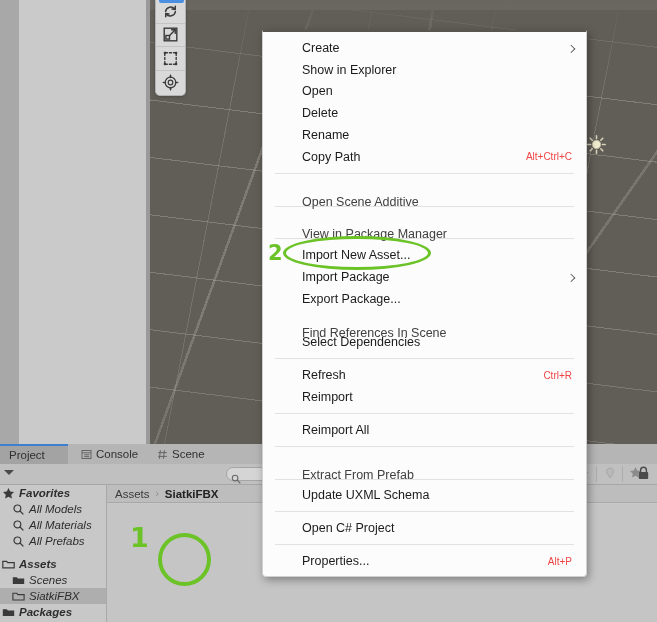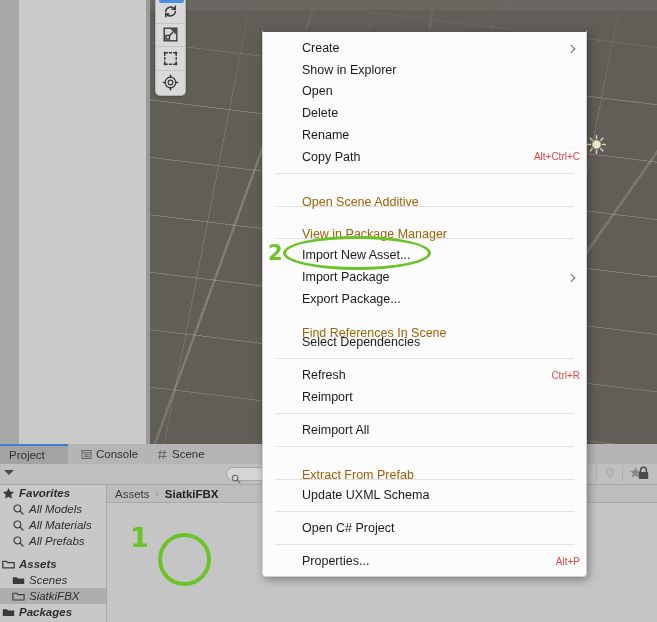--- a/index.html
+++ b/index.html
@@ -205,7 +205,7 @@
     position: relative;
     height: 21.8px;
     display: flex; align-items: center;
-    padding: 0 6px 0 39px;
+    padding: 0 14px 0 39px;
     white-space: nowrap;
   }
   .ctx-item .label { flex: 1 1 auto; }

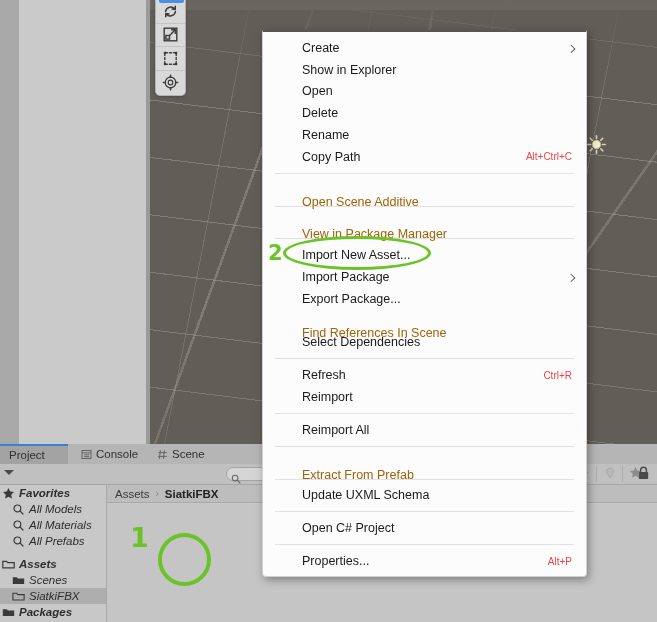--- a/index.html
+++ b/index.html
@@ -210,7 +210,7 @@
   }
   .ctx-item .label { flex: 1 1 auto; }
   .ctx-item .shortcut { color: #ef4444; font-size: 10px; text-align: right; }
-  .ctx-item.disabled .label { color: #a16207; margin-top: 24px; }
+  .ctx-item.disabled .label { color: #404040; margin-top: 24px; }
   .ctx-item .submenu-arrow {
     position: absolute; right: 14px; top: 50%;
     transform: translateY(-50%);

